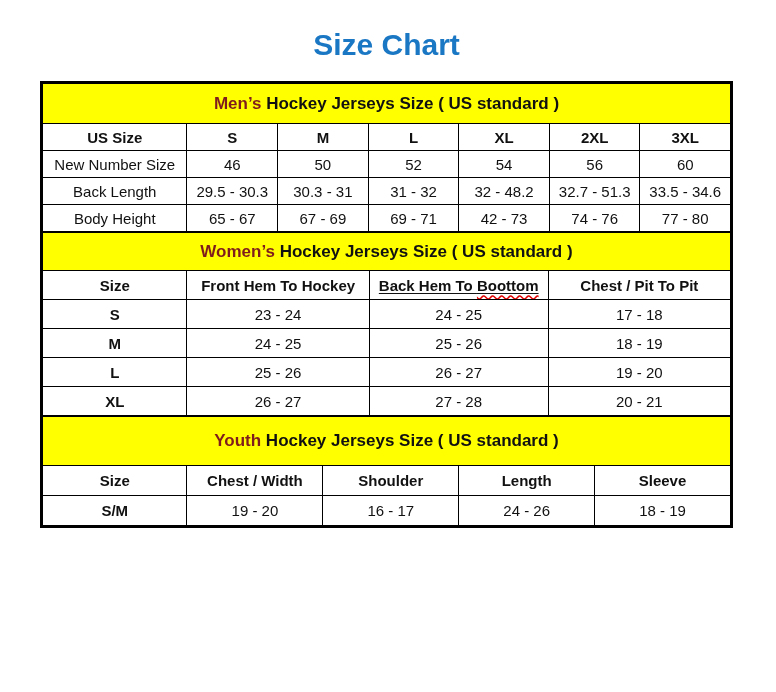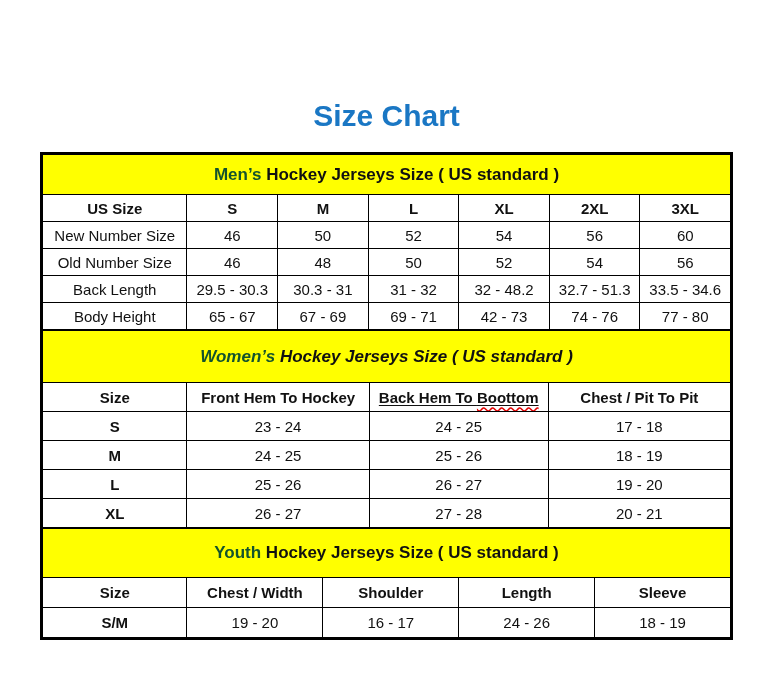--- a/index.html
+++ b/index.html
@@ -11,7 +11,7 @@
   }
   .page-title {
     margin: 0;
-    padding-top: 99px;
+    padding-top: 28px;
     width: 693px;
     margin-left: 40px;
     text-align: center;

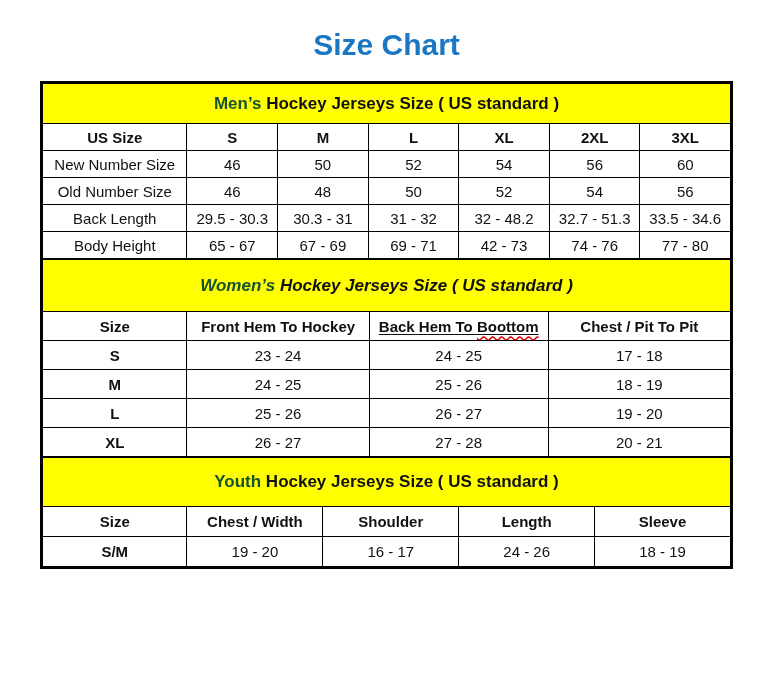--- a/index.html
+++ b/index.html
@@ -44,7 +44,7 @@
     font-size: 17px;
     font-weight: bold;
   }
-  .red { color: #14532d; }
+  .red { color: #7f1d1d; }
   table.mens tr { height: 27px; }
   table.mens tr.band { height: 40px; }
   table.womens tr { height: 29px; }

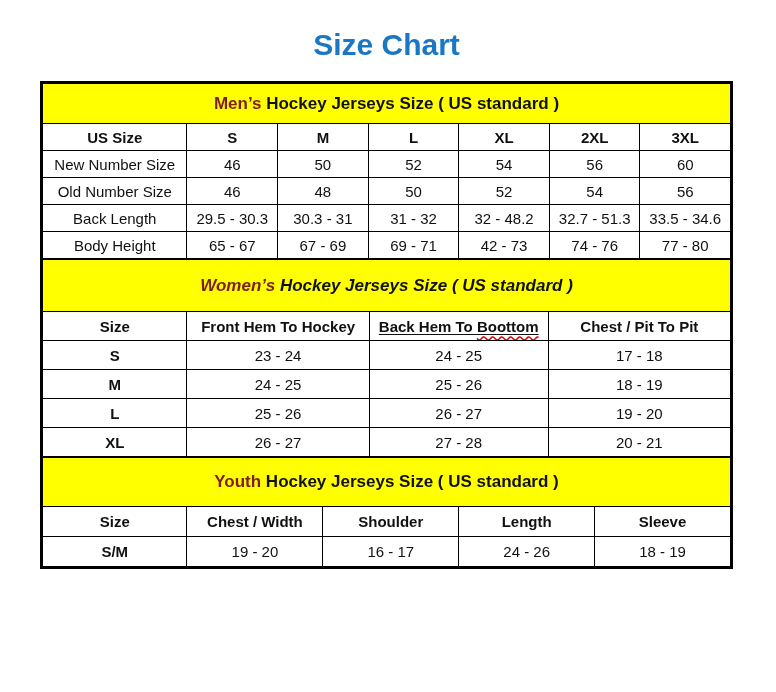--- a/index.html
+++ b/index.html
@@ -107,15 +107,6 @@
       <td class="cell">60</td>
     </tr>
     <tr>
-      <td class="mlabel">Old Number Size</td>
-      <td class="cell">46</td>
-      <td class="cell">48</td>
-      <td class="cell">50</td>
-      <td class="cell">52</td>
-      <td class="cell">54</td>
-      <td class="cell">56</td>
-    </tr>
-    <tr>
       <td class="mlabel">Back Length</td>
       <td class="cell">29.5 - 30.3</td>
       <td class="cell">30.3 - 31</td>

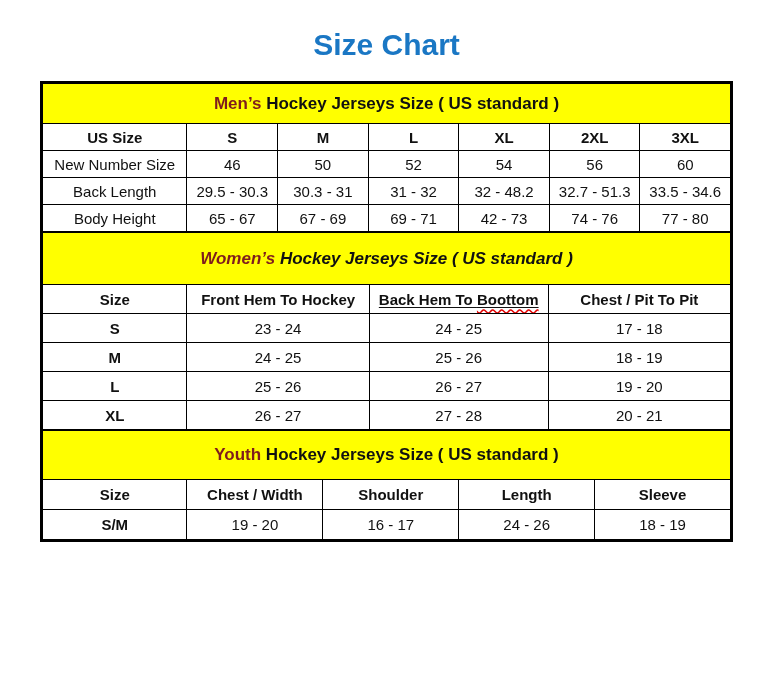--- a/index.html
+++ b/index.html
@@ -48,7 +48,7 @@
   table.mens tr { height: 27px; }
   table.mens tr.band { height: 40px; }
   table.womens tr { height: 29px; }
-  table.womens tr.band { height: 52px; font-style: italic; }
+  table.womens tr.band { height: 38px; }
   table.youth tr { height: 30px; }
   table.youth tr.band { height: 49px; }
   th.colhead, td.rowlabel {

